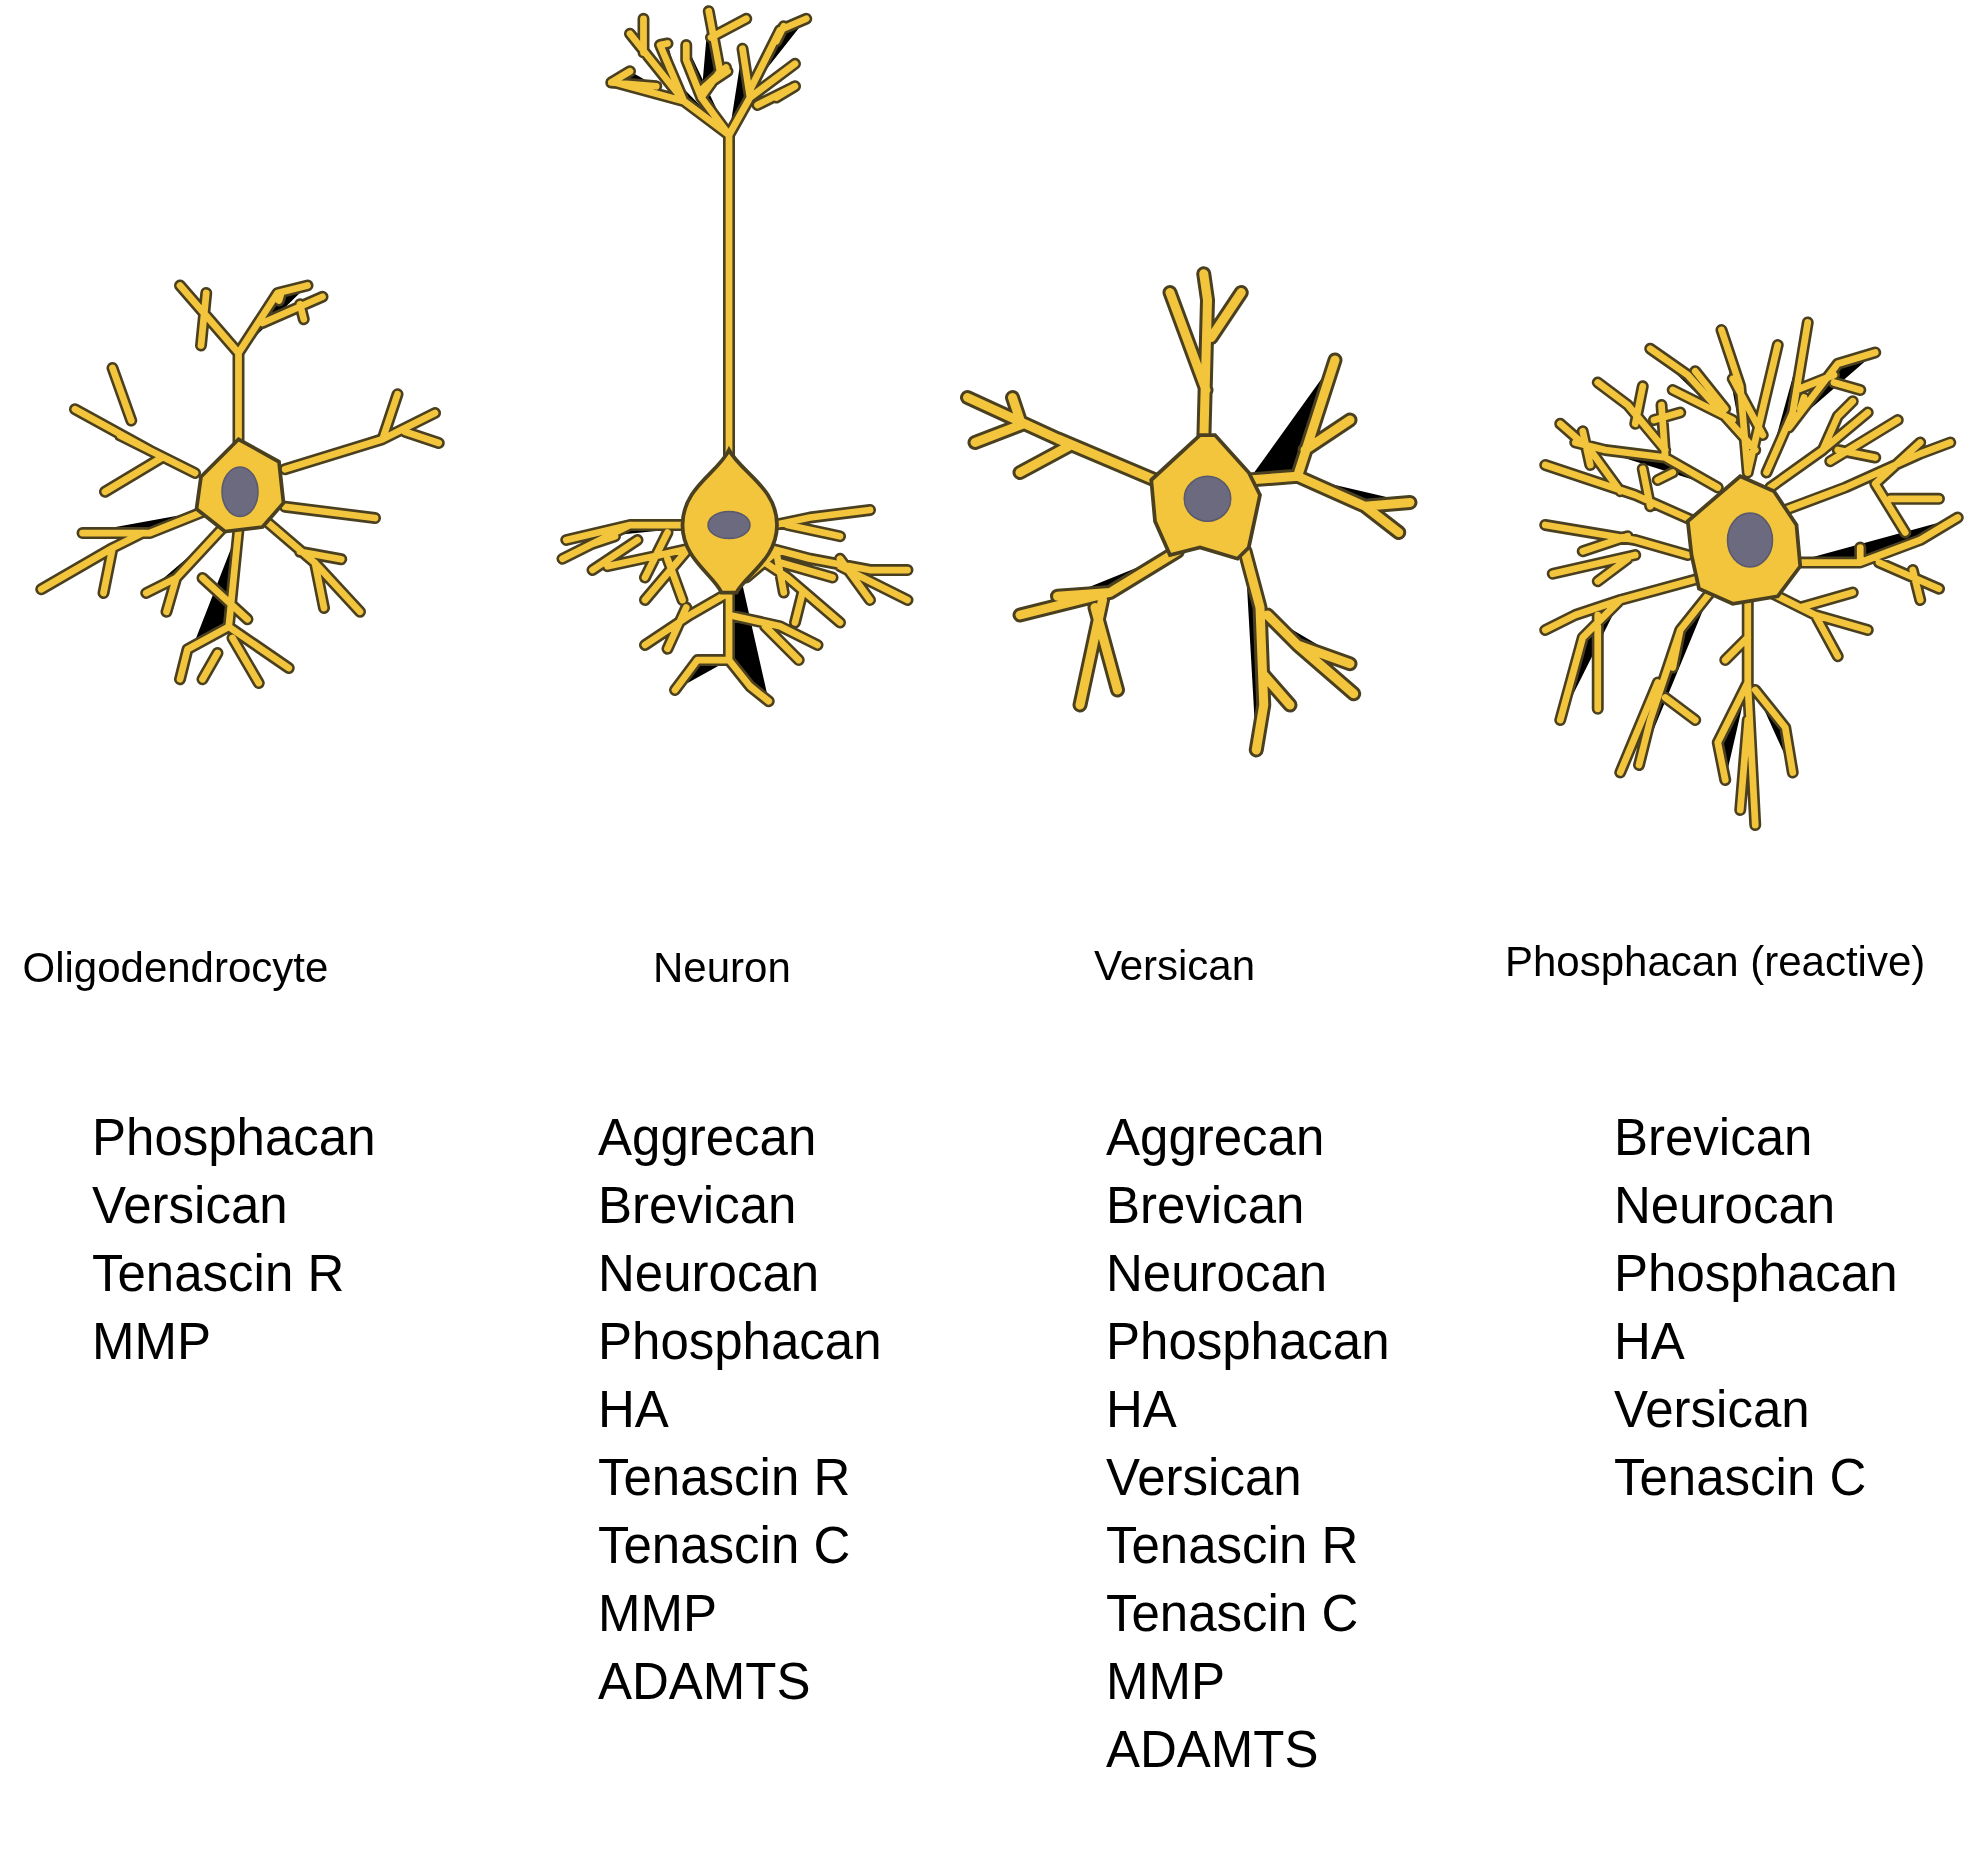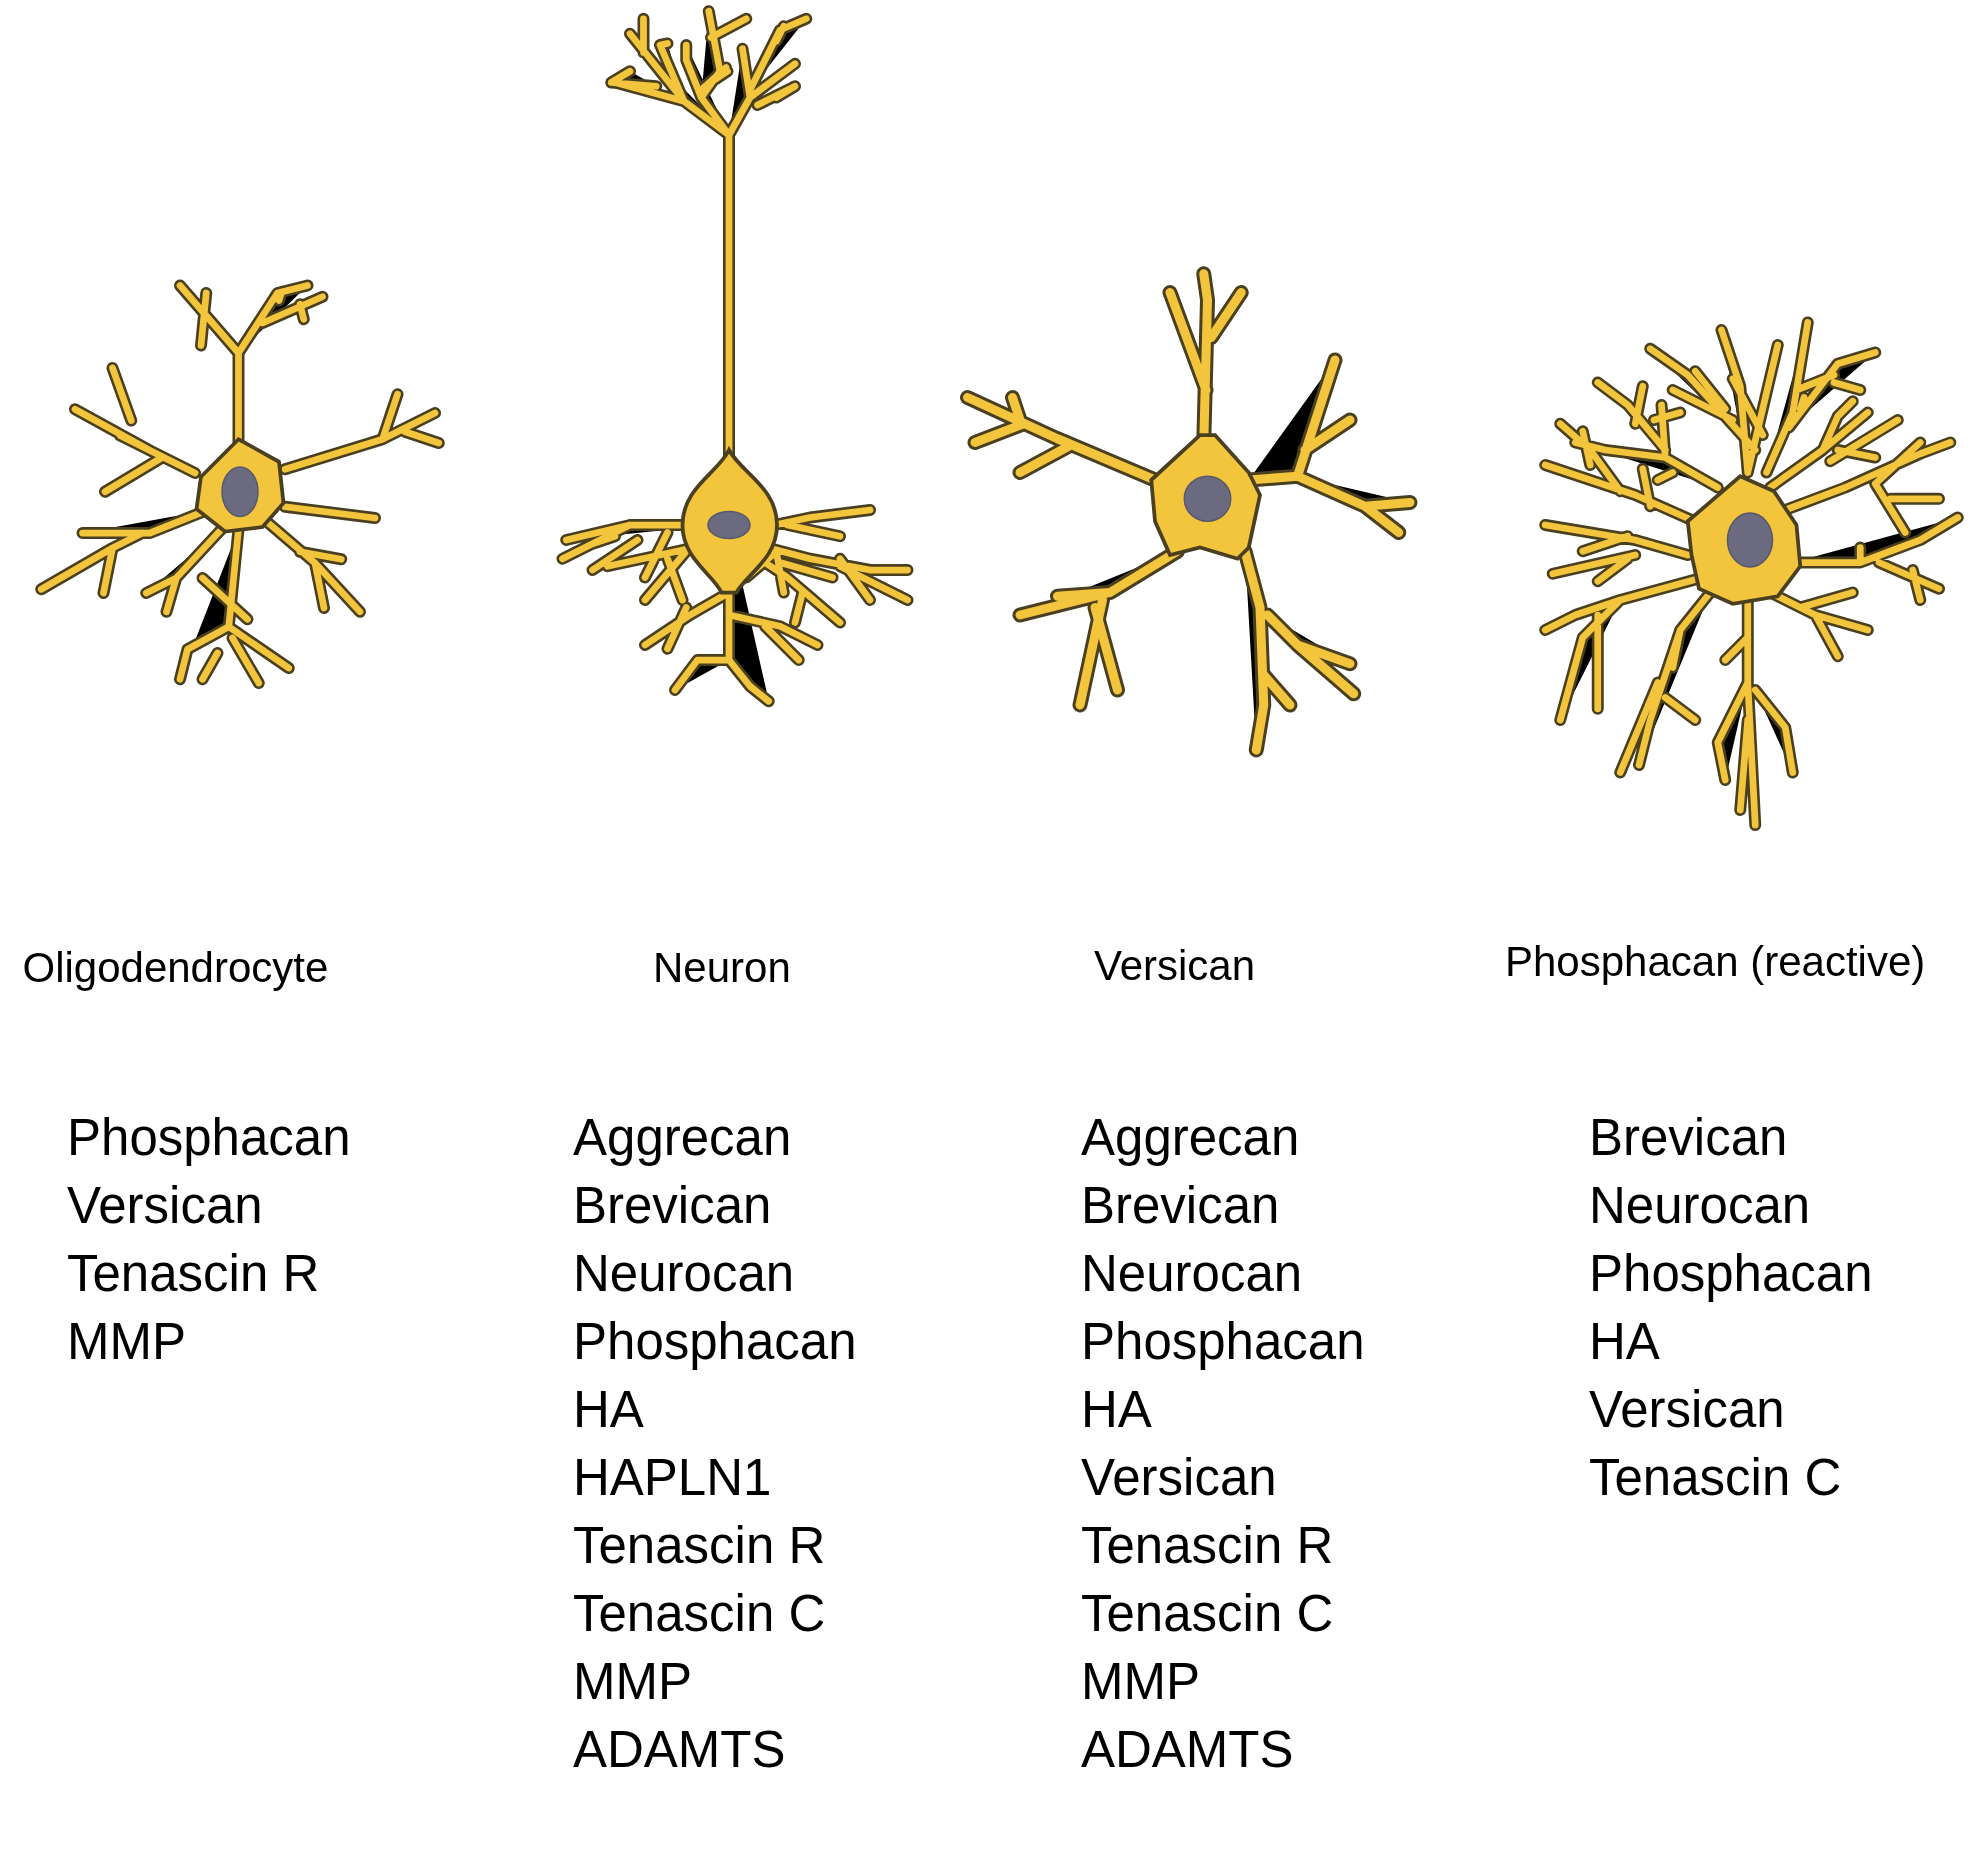--- a/index.html
+++ b/index.html
@@ -12,7 +12,7 @@
   .cell-svg .nuc { fill:#6b6a7e; stroke:#59586c; stroke-width:2; }
   .heading { position:absolute; font-size:42px; white-space:nowrap; line-height:1; }
   .list { position:absolute; margin:0; padding:0; list-style:none; font-size:51px; line-height:68px; }
-  .list li { white-space:nowrap; }
+  .list li { white-space:nowrap;margin-left:25px; }
 </style>
 </head>
 <body>

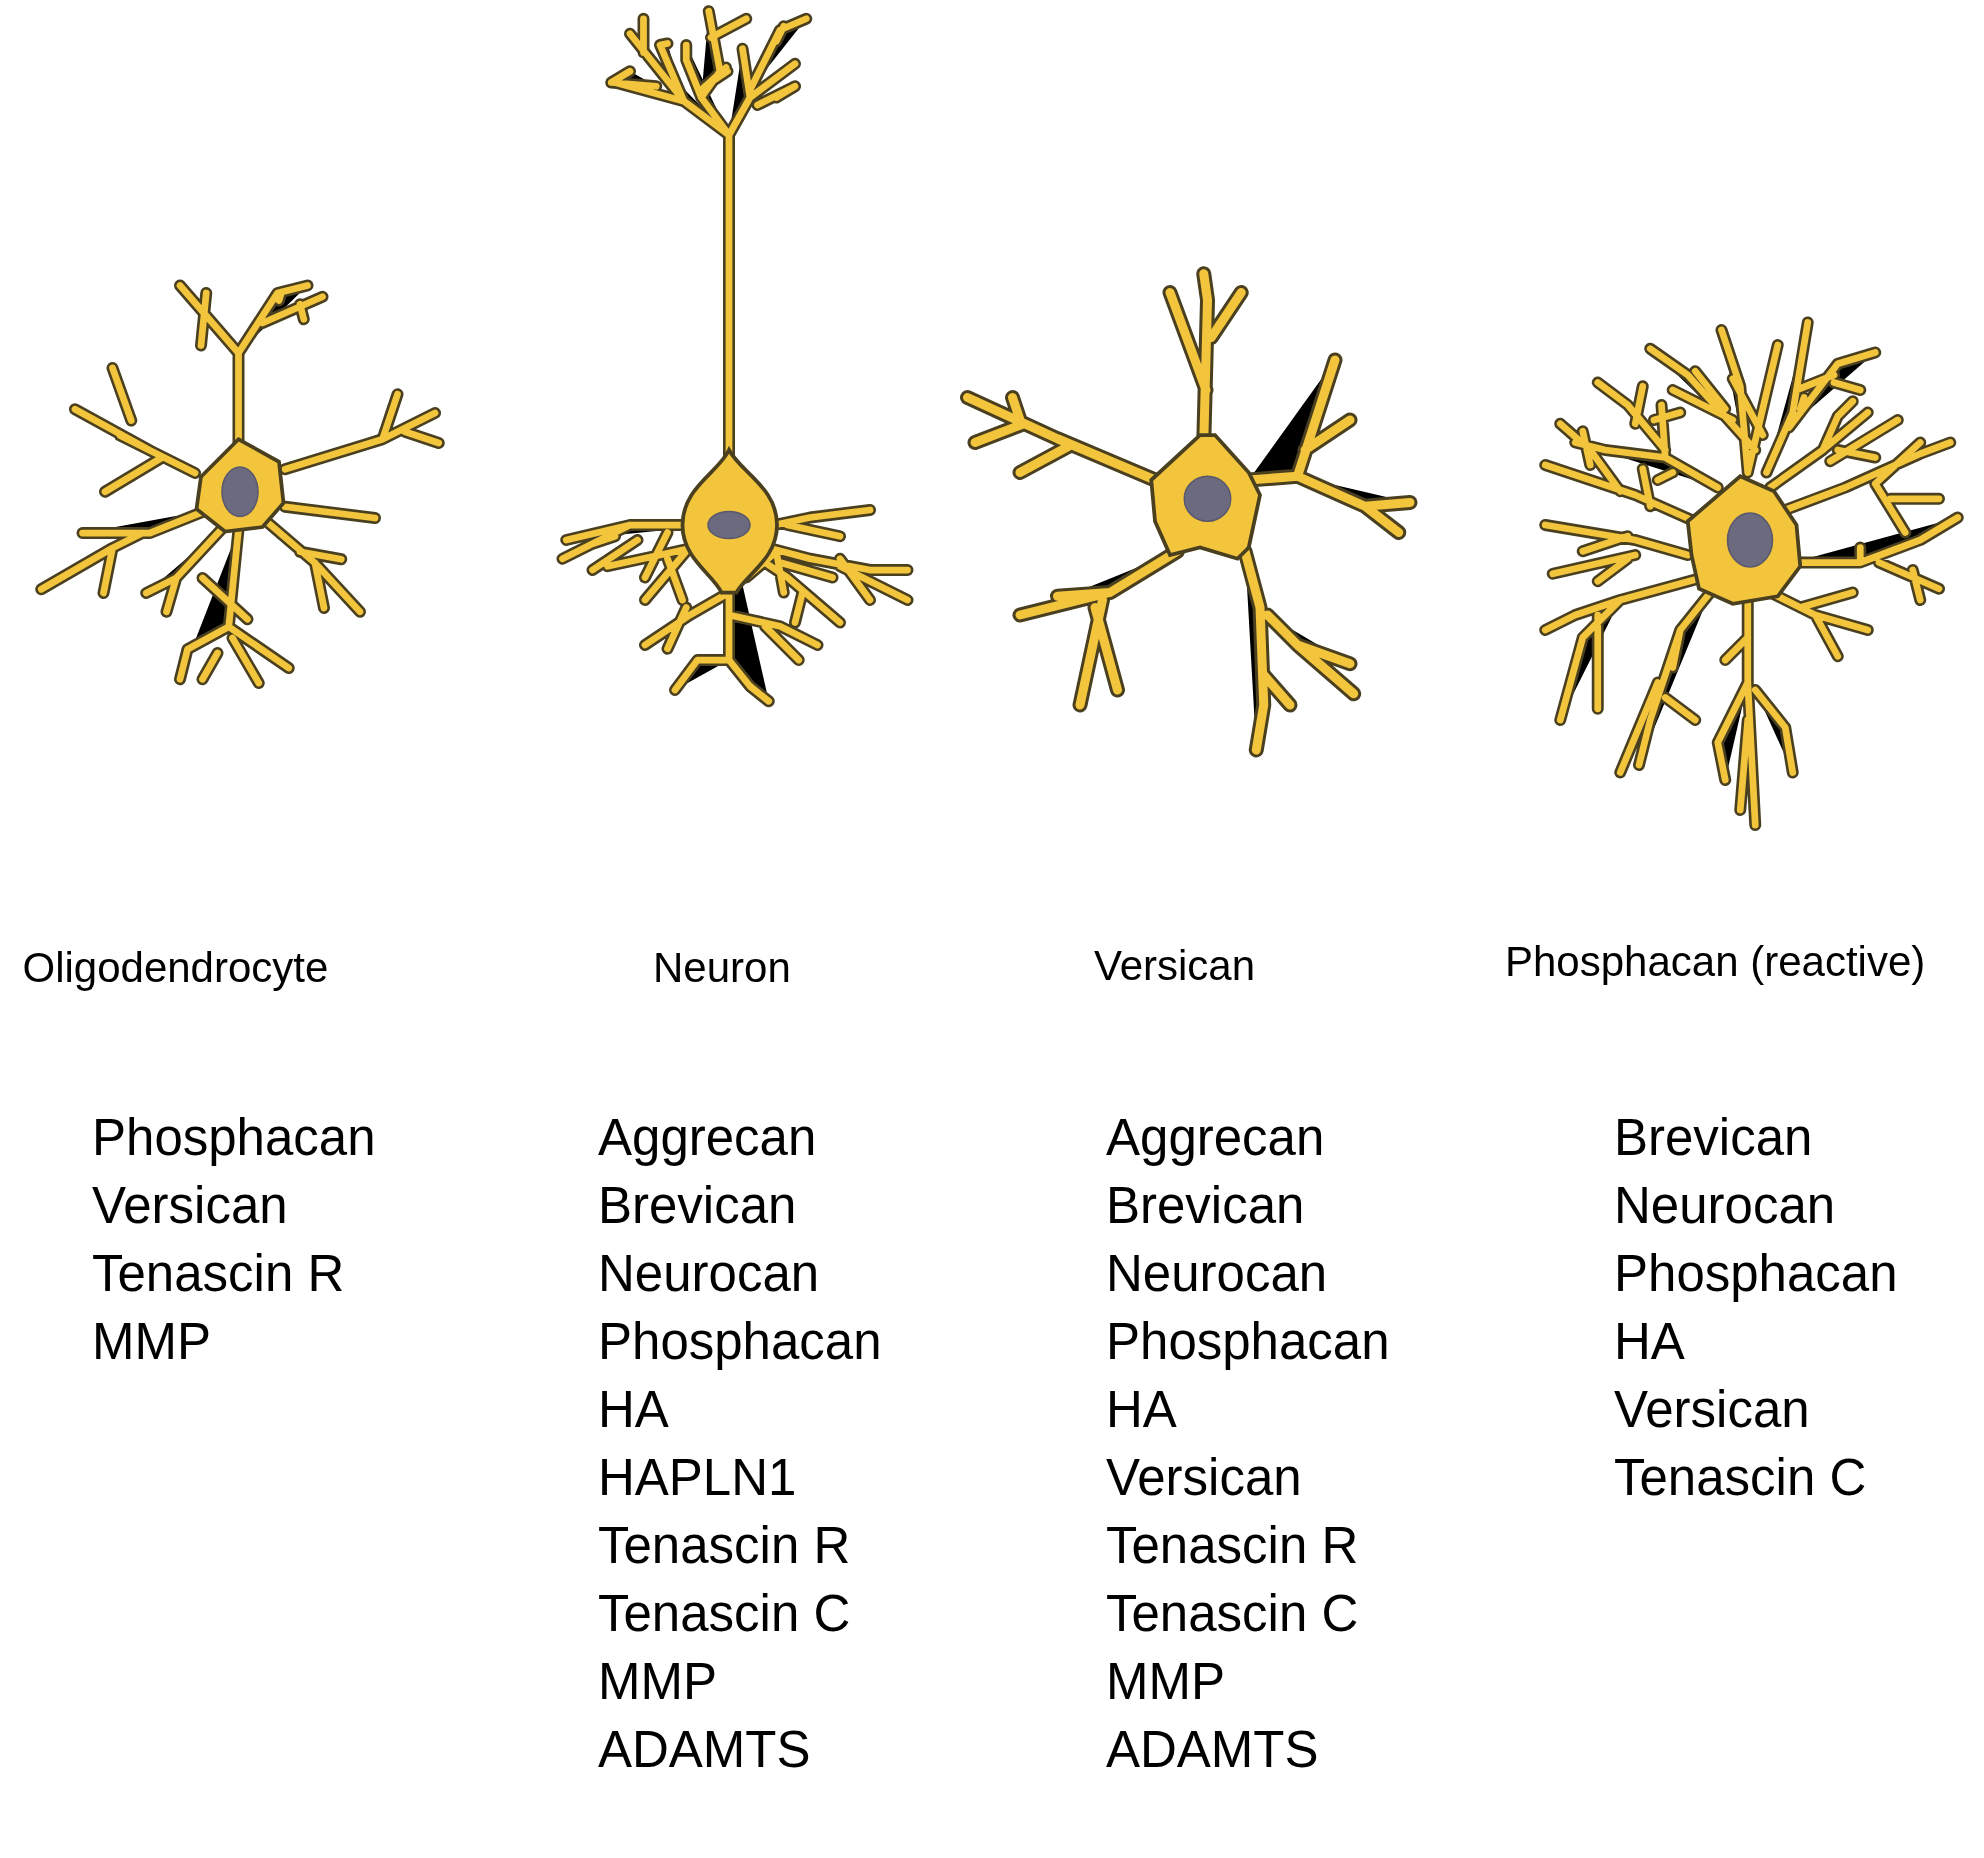--- a/index.html
+++ b/index.html
@@ -110,7 +110,6 @@
   <li>Neurocan</li>
   <li>Phosphacan</li>
   <li>HA</li>
-  <li>HAPLN1</li>
   <li>Tenascin R</li>
   <li>Tenascin C</li>
   <li>MMP</li>

